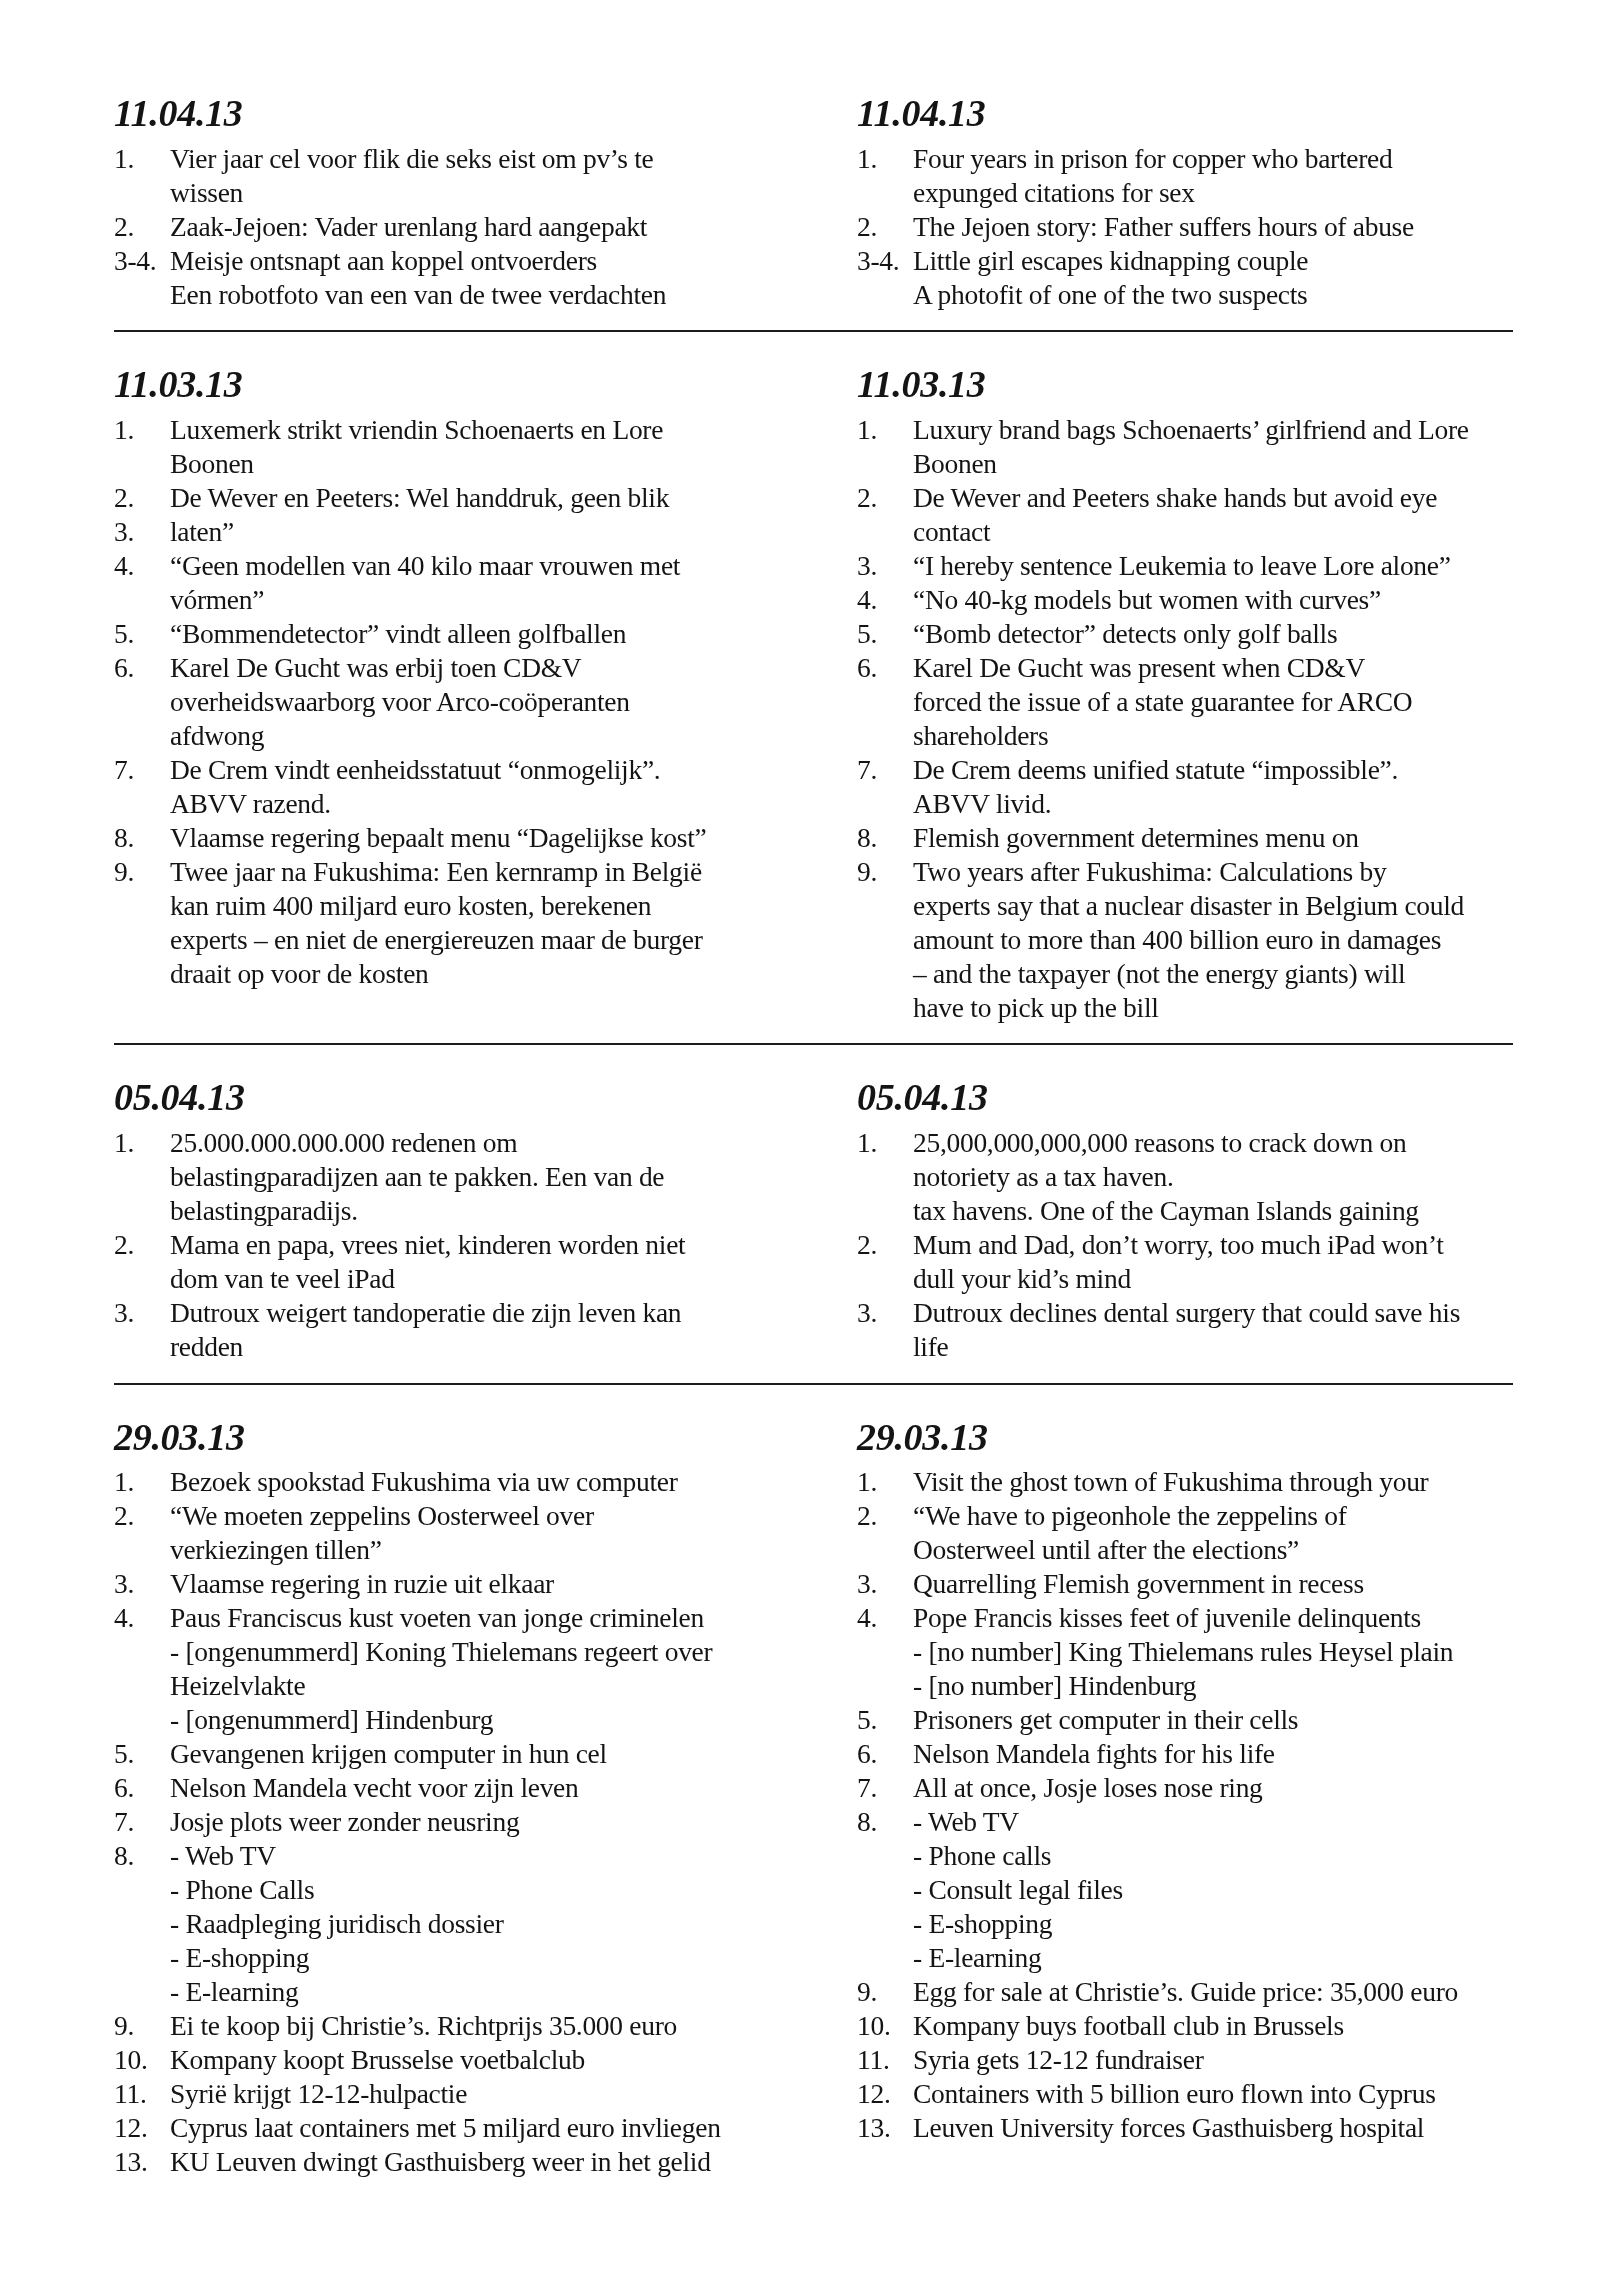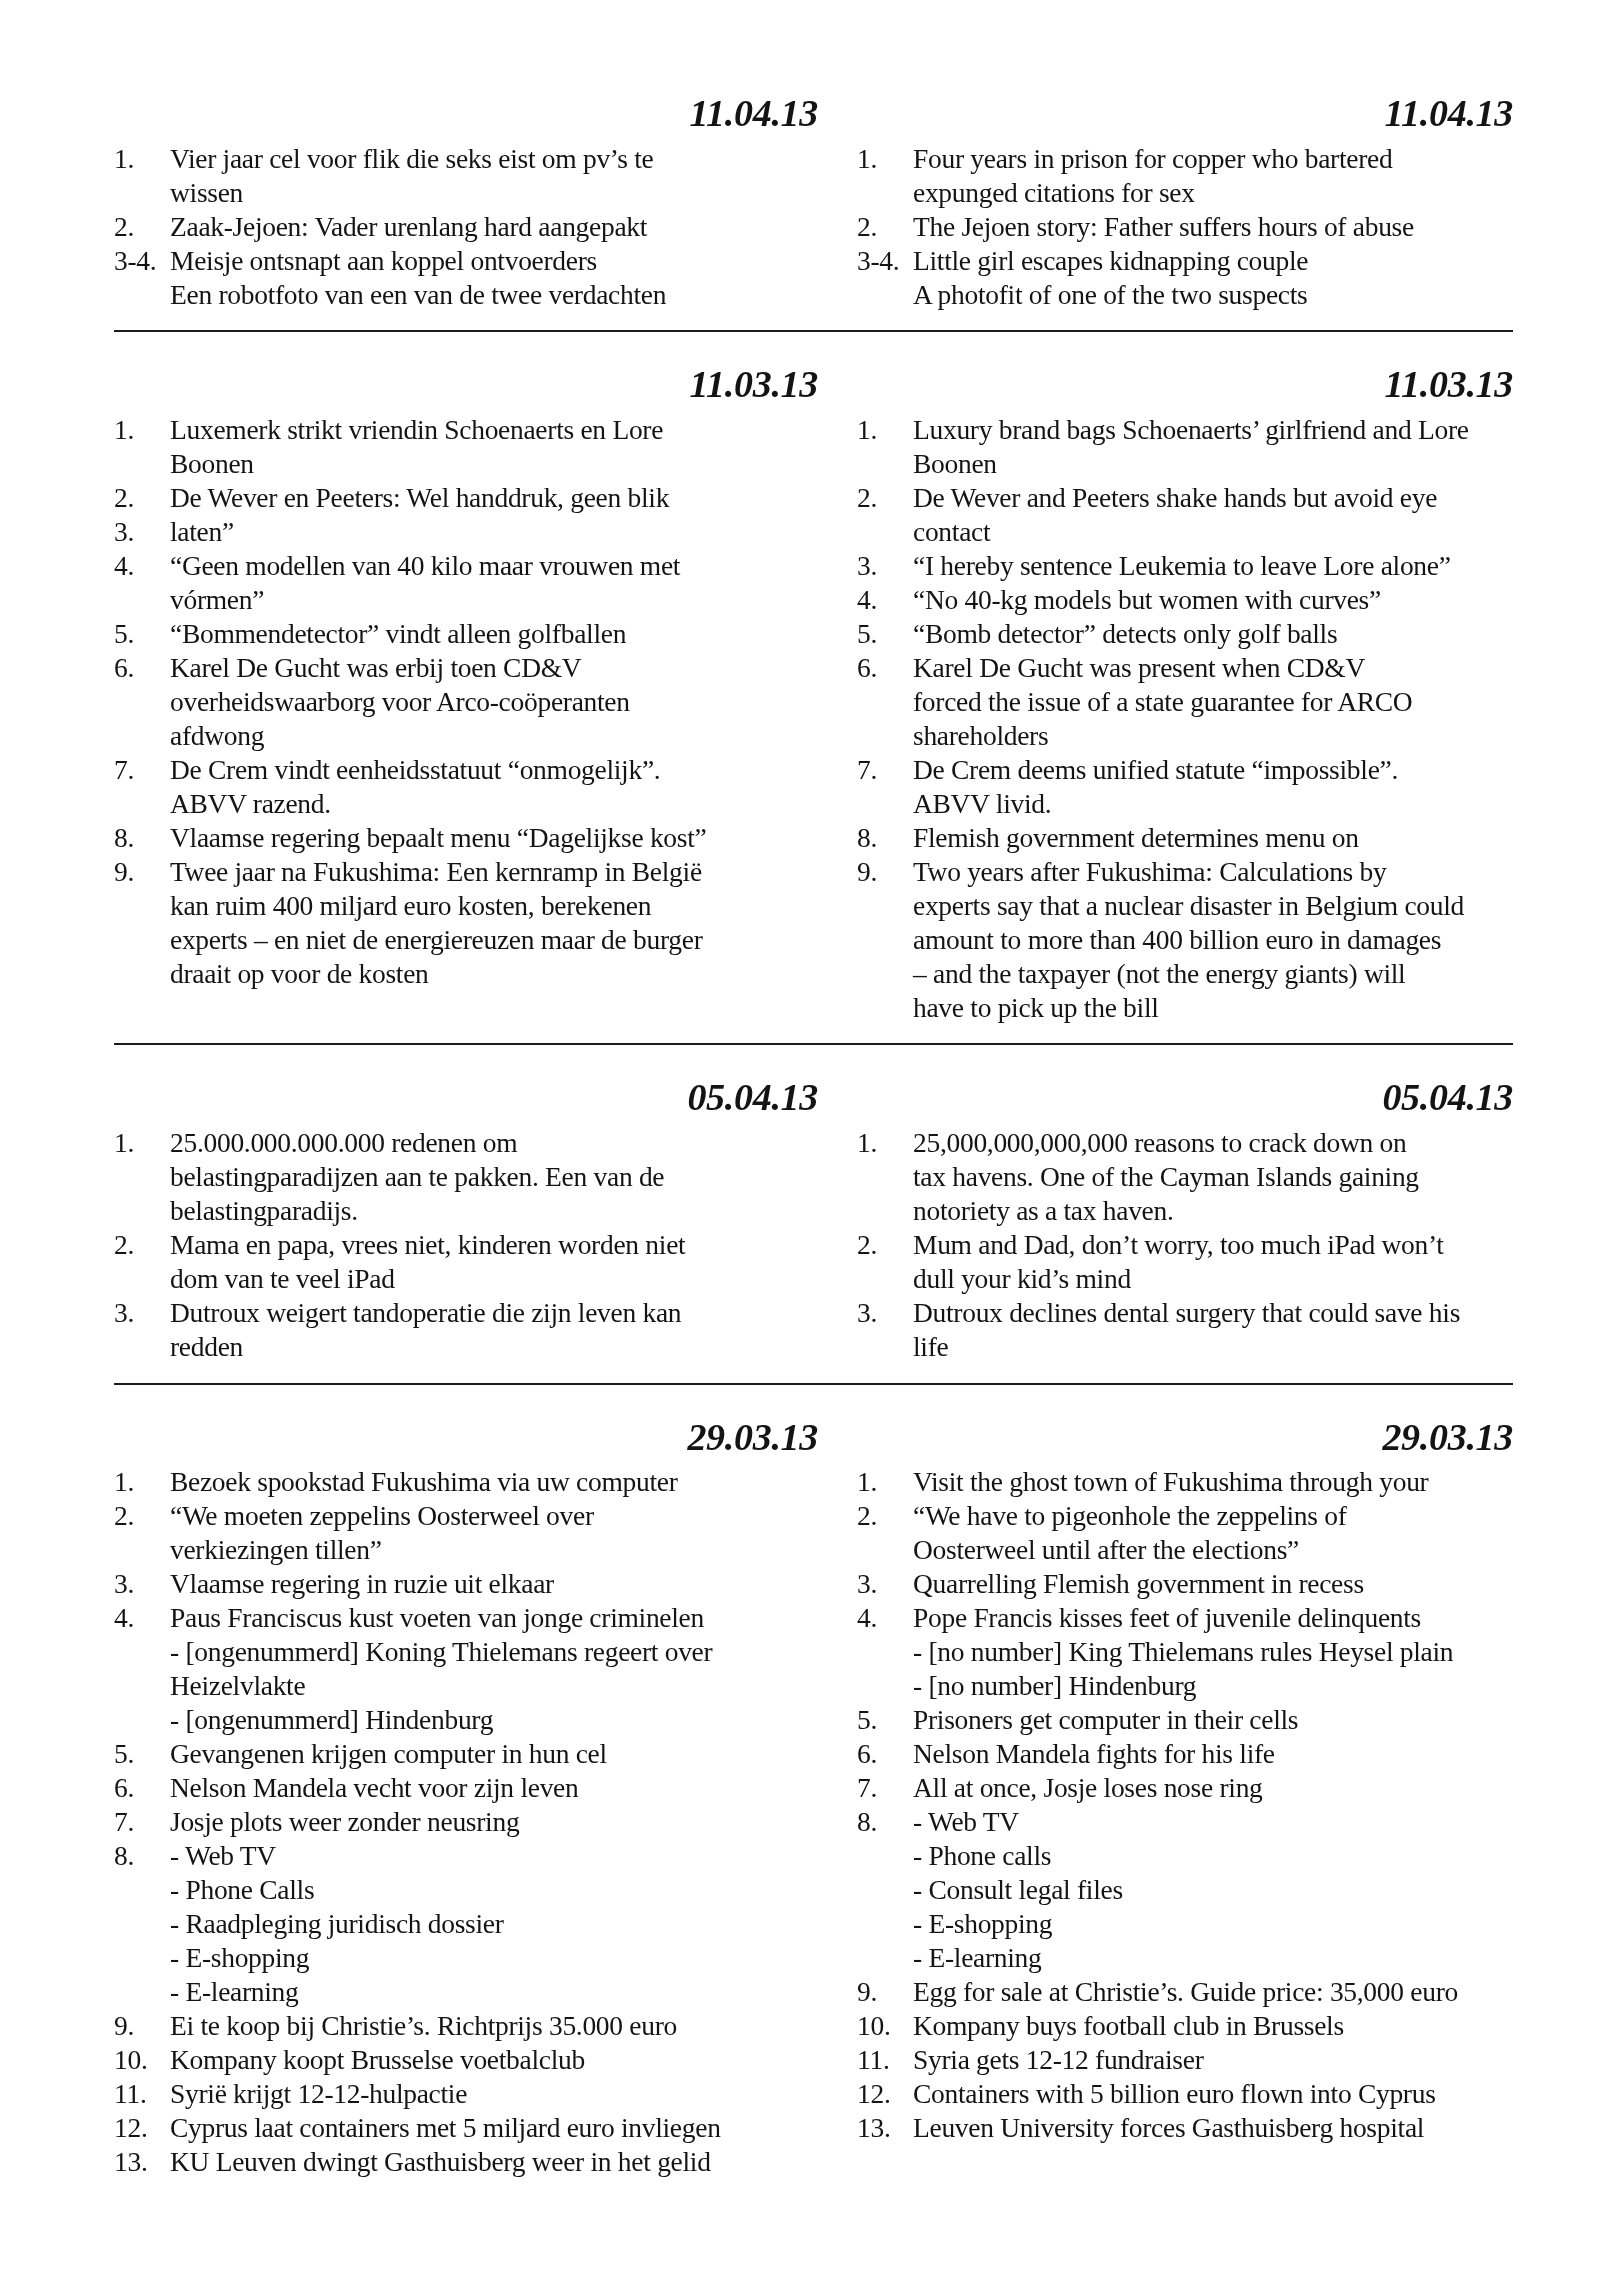--- a/index.html
+++ b/index.html
@@ -30,7 +30,6 @@
     font-weight: 700;
     margin: 0 0 7.9px 0;
     letter-spacing: -0.3px;
-    text-align: right;
   }
   .items {
     font-size: 27.5px;

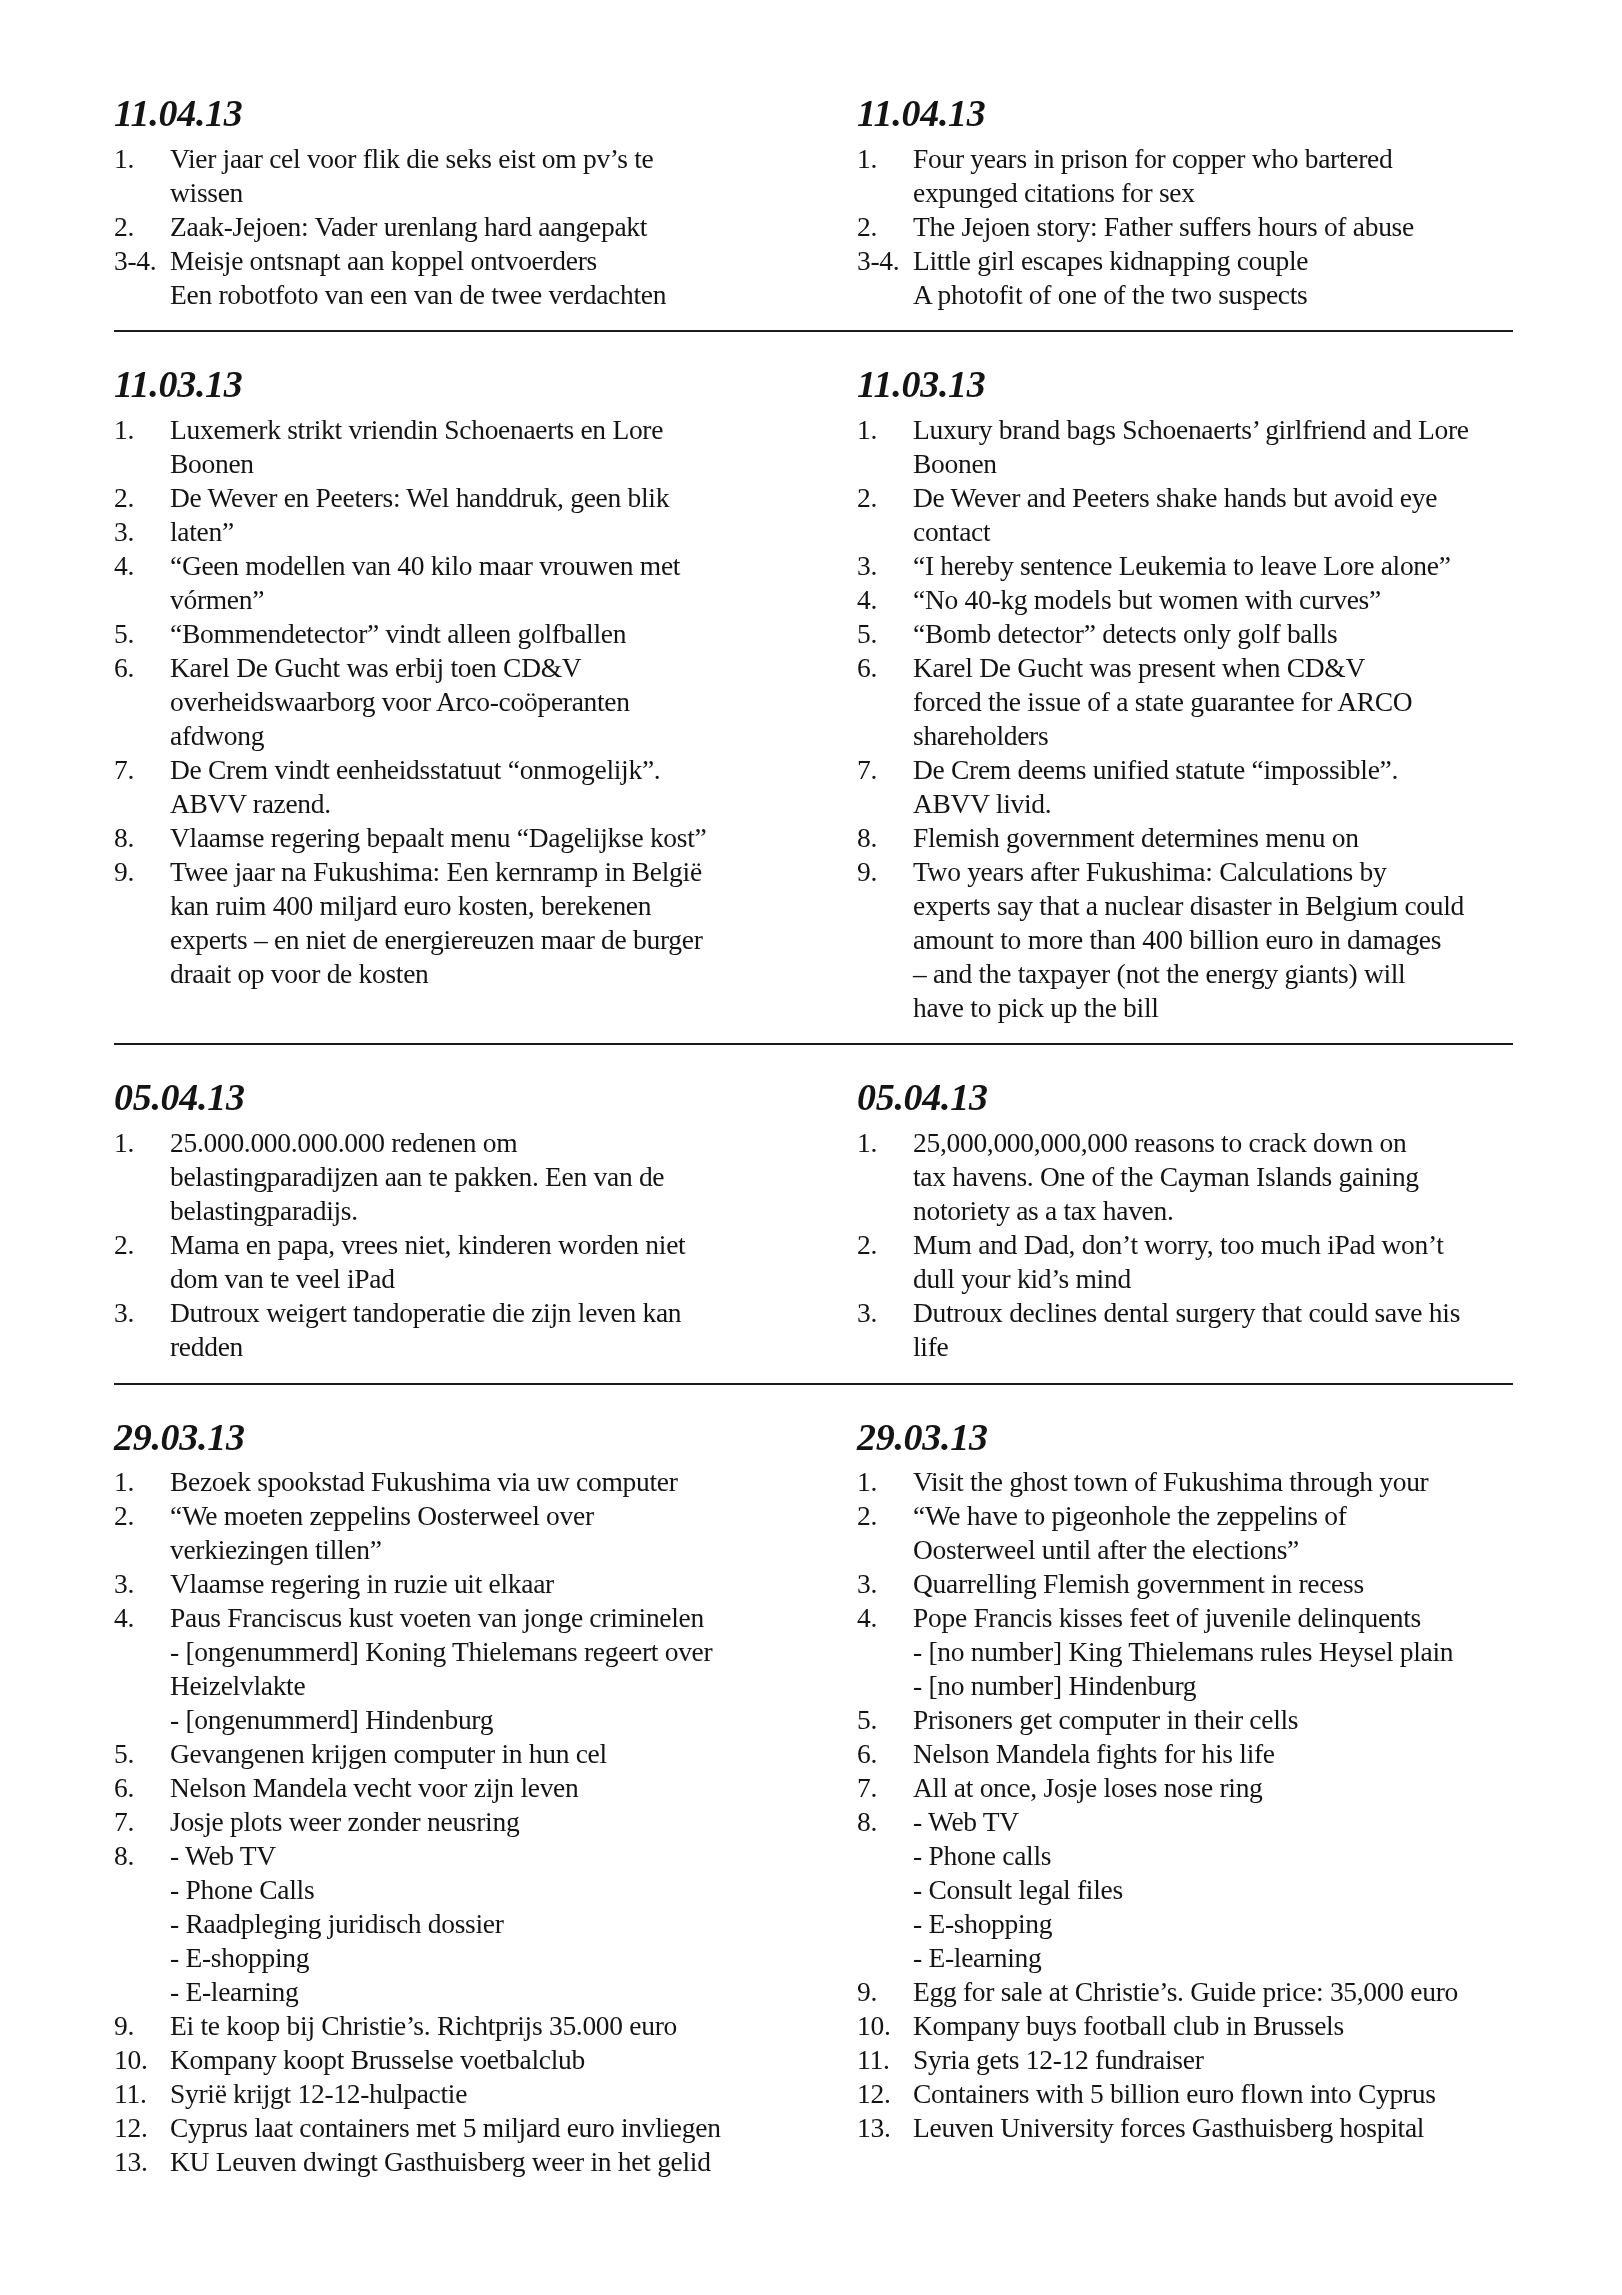--- a/index.html
+++ b/index.html
@@ -292,8 +292,8 @@
     <span class="num">1.</span>
     <span class="txt">
                 <span class="line">25,000,000,000,000 reasons to crack down on</span>
+                <span class="line">notoriety as a tax haven.</span>
                 <span class="line">tax havens. One of the Cayman Islands gaining</span>
-                <span class="line">notoriety as a tax haven.</span>
               </span>
   </div>
             <div class="item">

